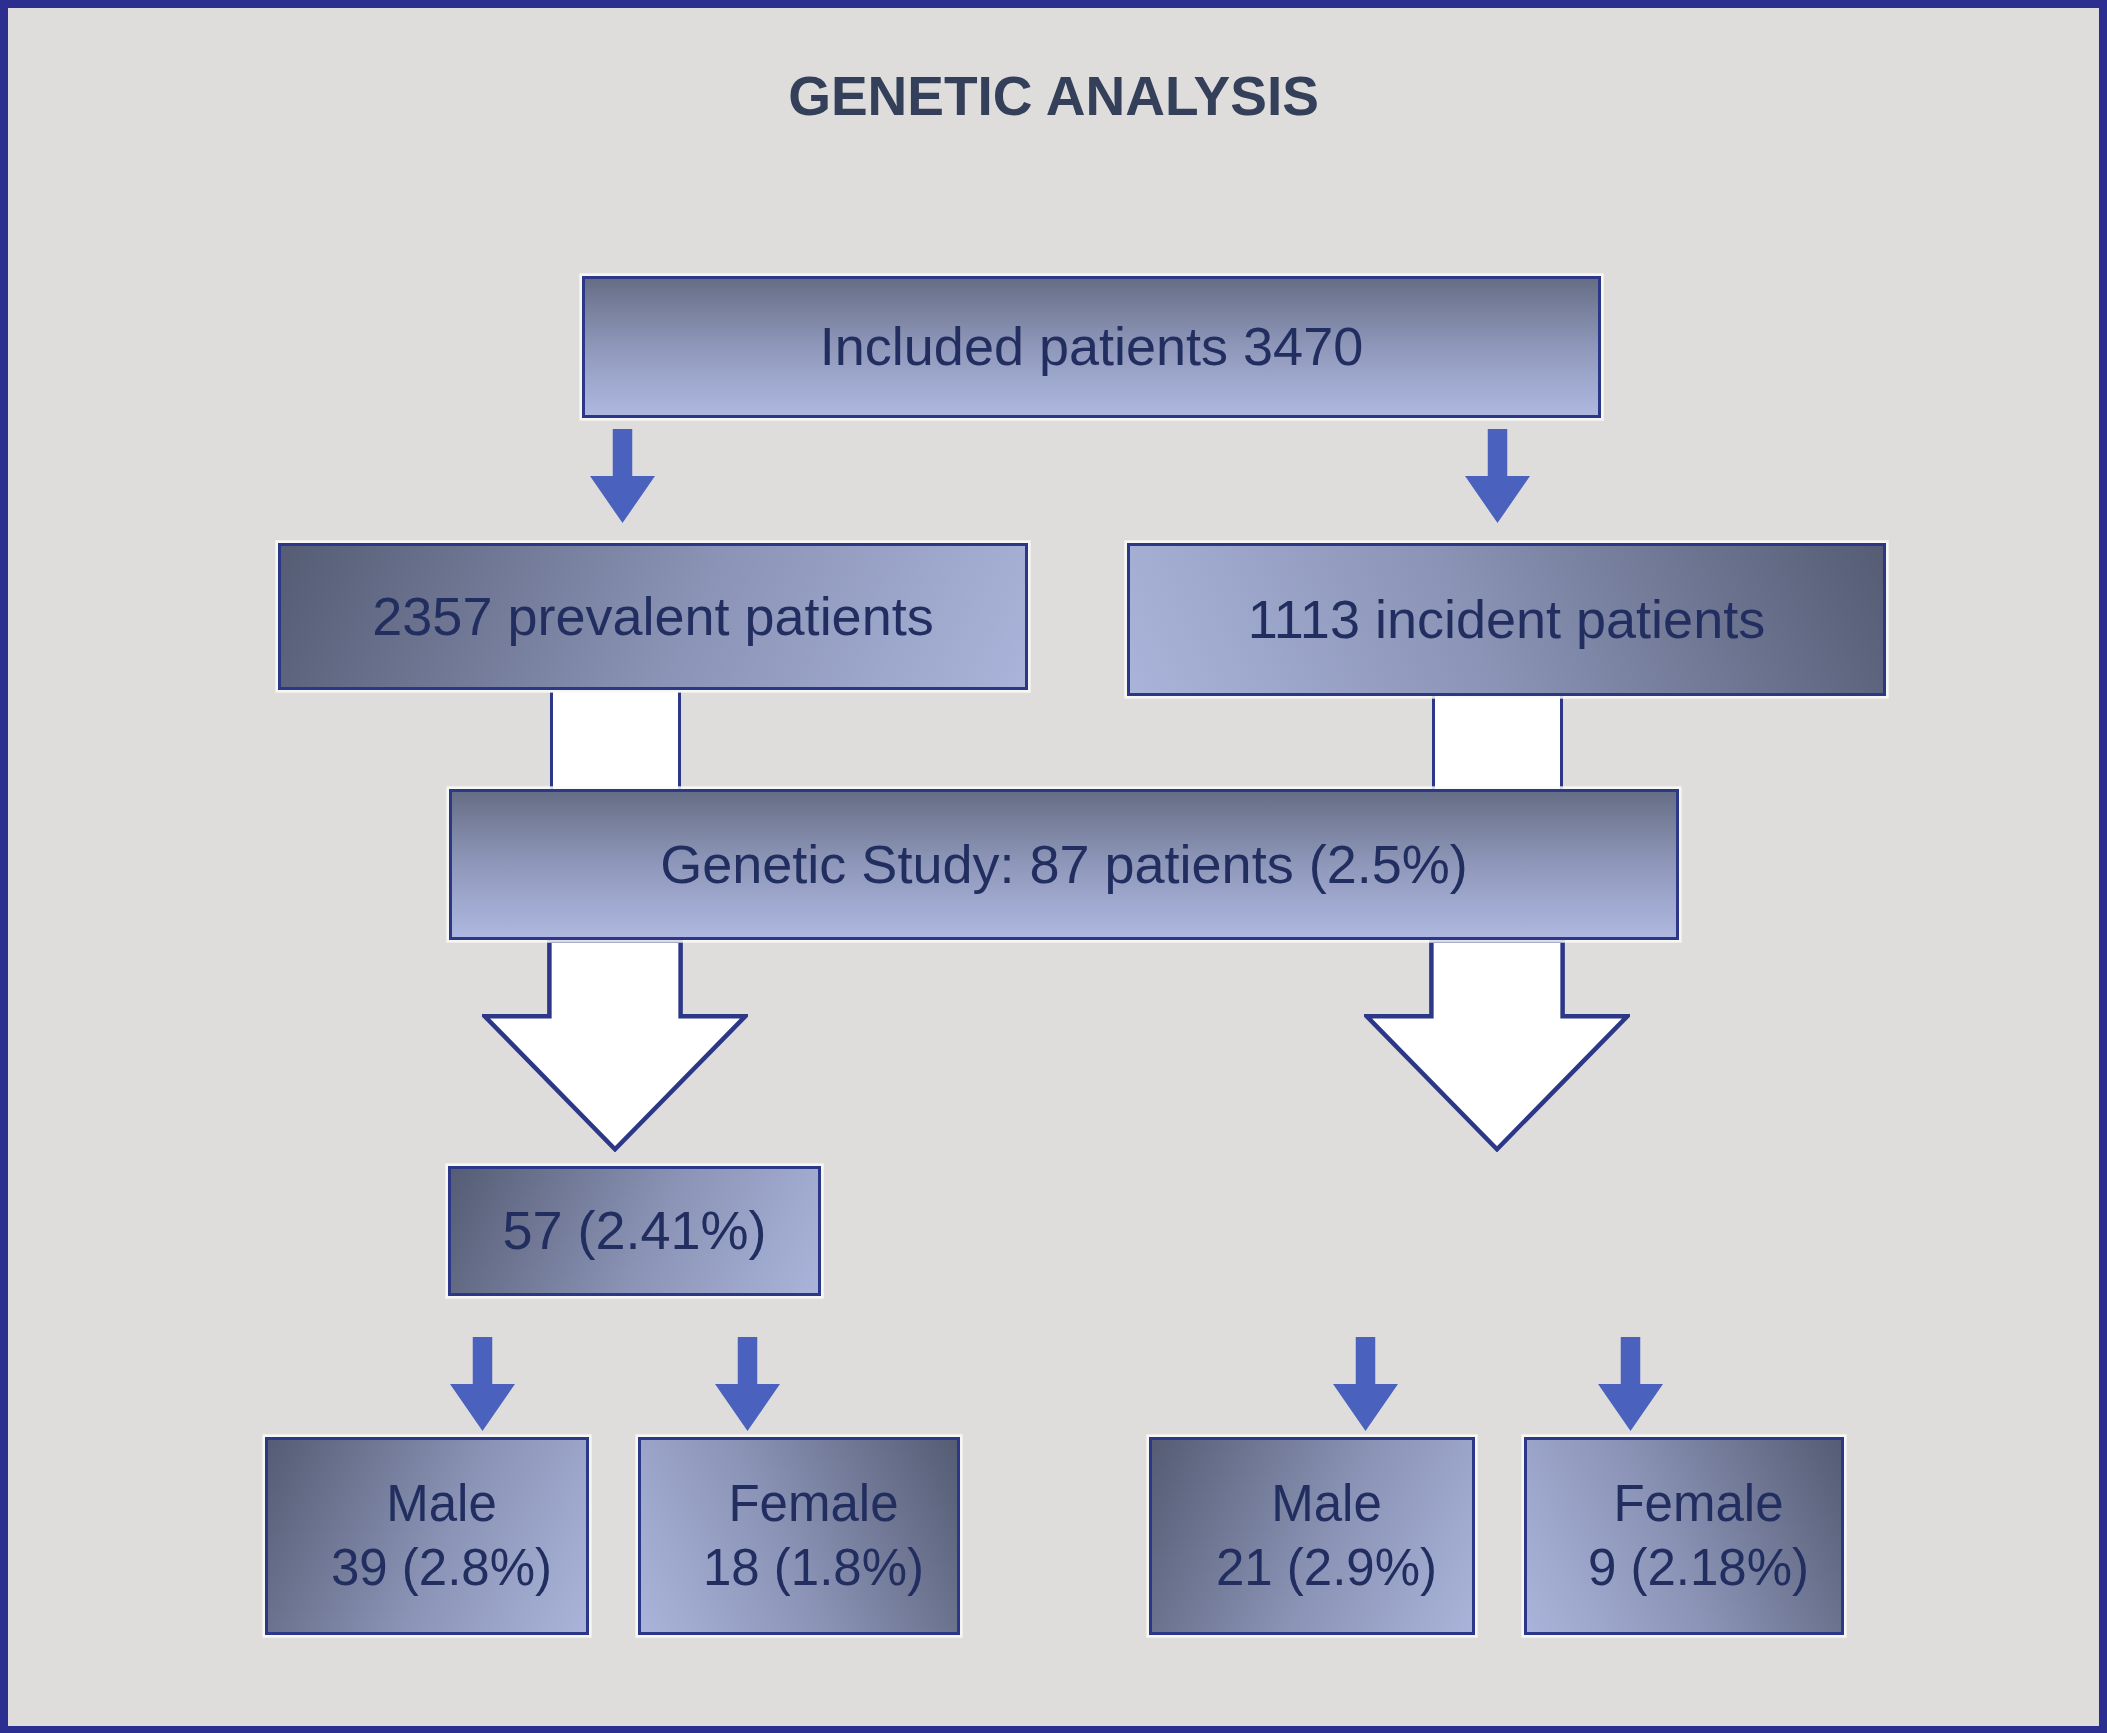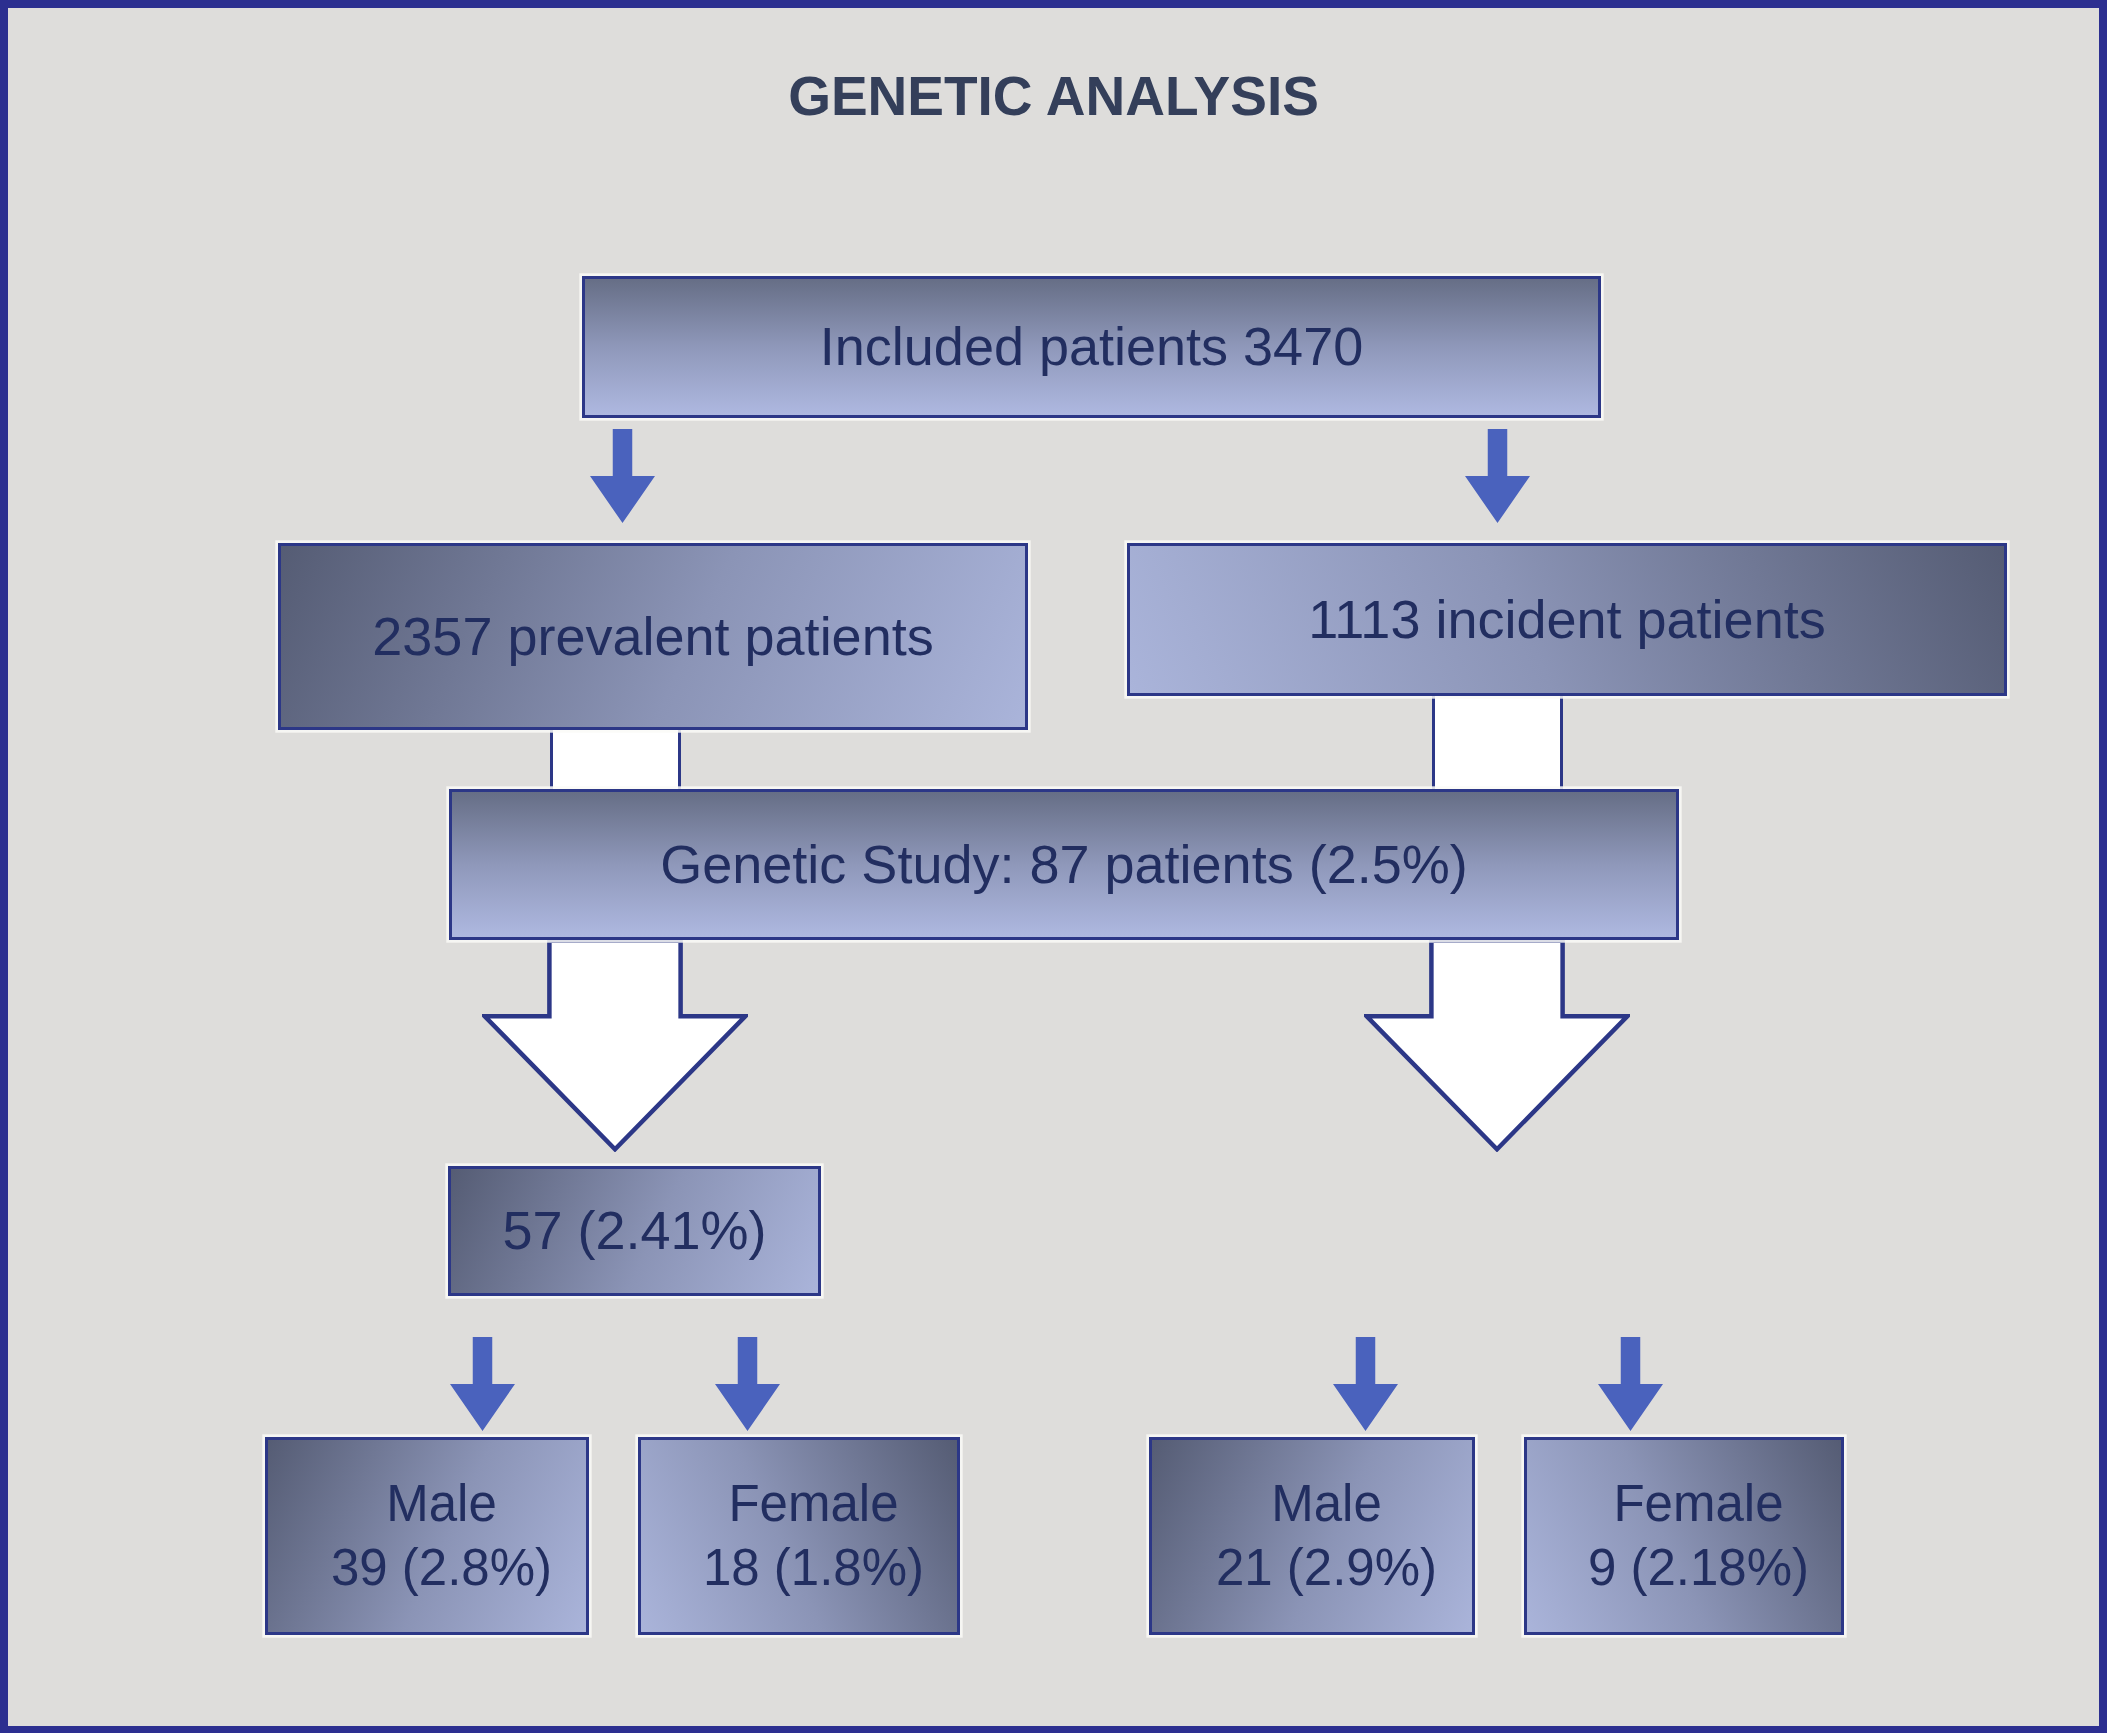--- a/index.html
+++ b/index.html
@@ -90,7 +90,7 @@
   <div class="arrow-small" style="left:582px; top:421px;"></div>
   <div class="arrow-small" style="left:1457px; top:421px;"></div>
 
-  <div class="box grad-left" style="left:270px; top:535px; width:750px; height:187px;">
+  <div class="box grad-left" style="left:270px; top:535px; width:750px; height:147px;">
     <span>2357 prevalent patients</span>
   </div>
   <div class="box grad-right" style="left:1119px; top:535px; width:880px; height:153px;">

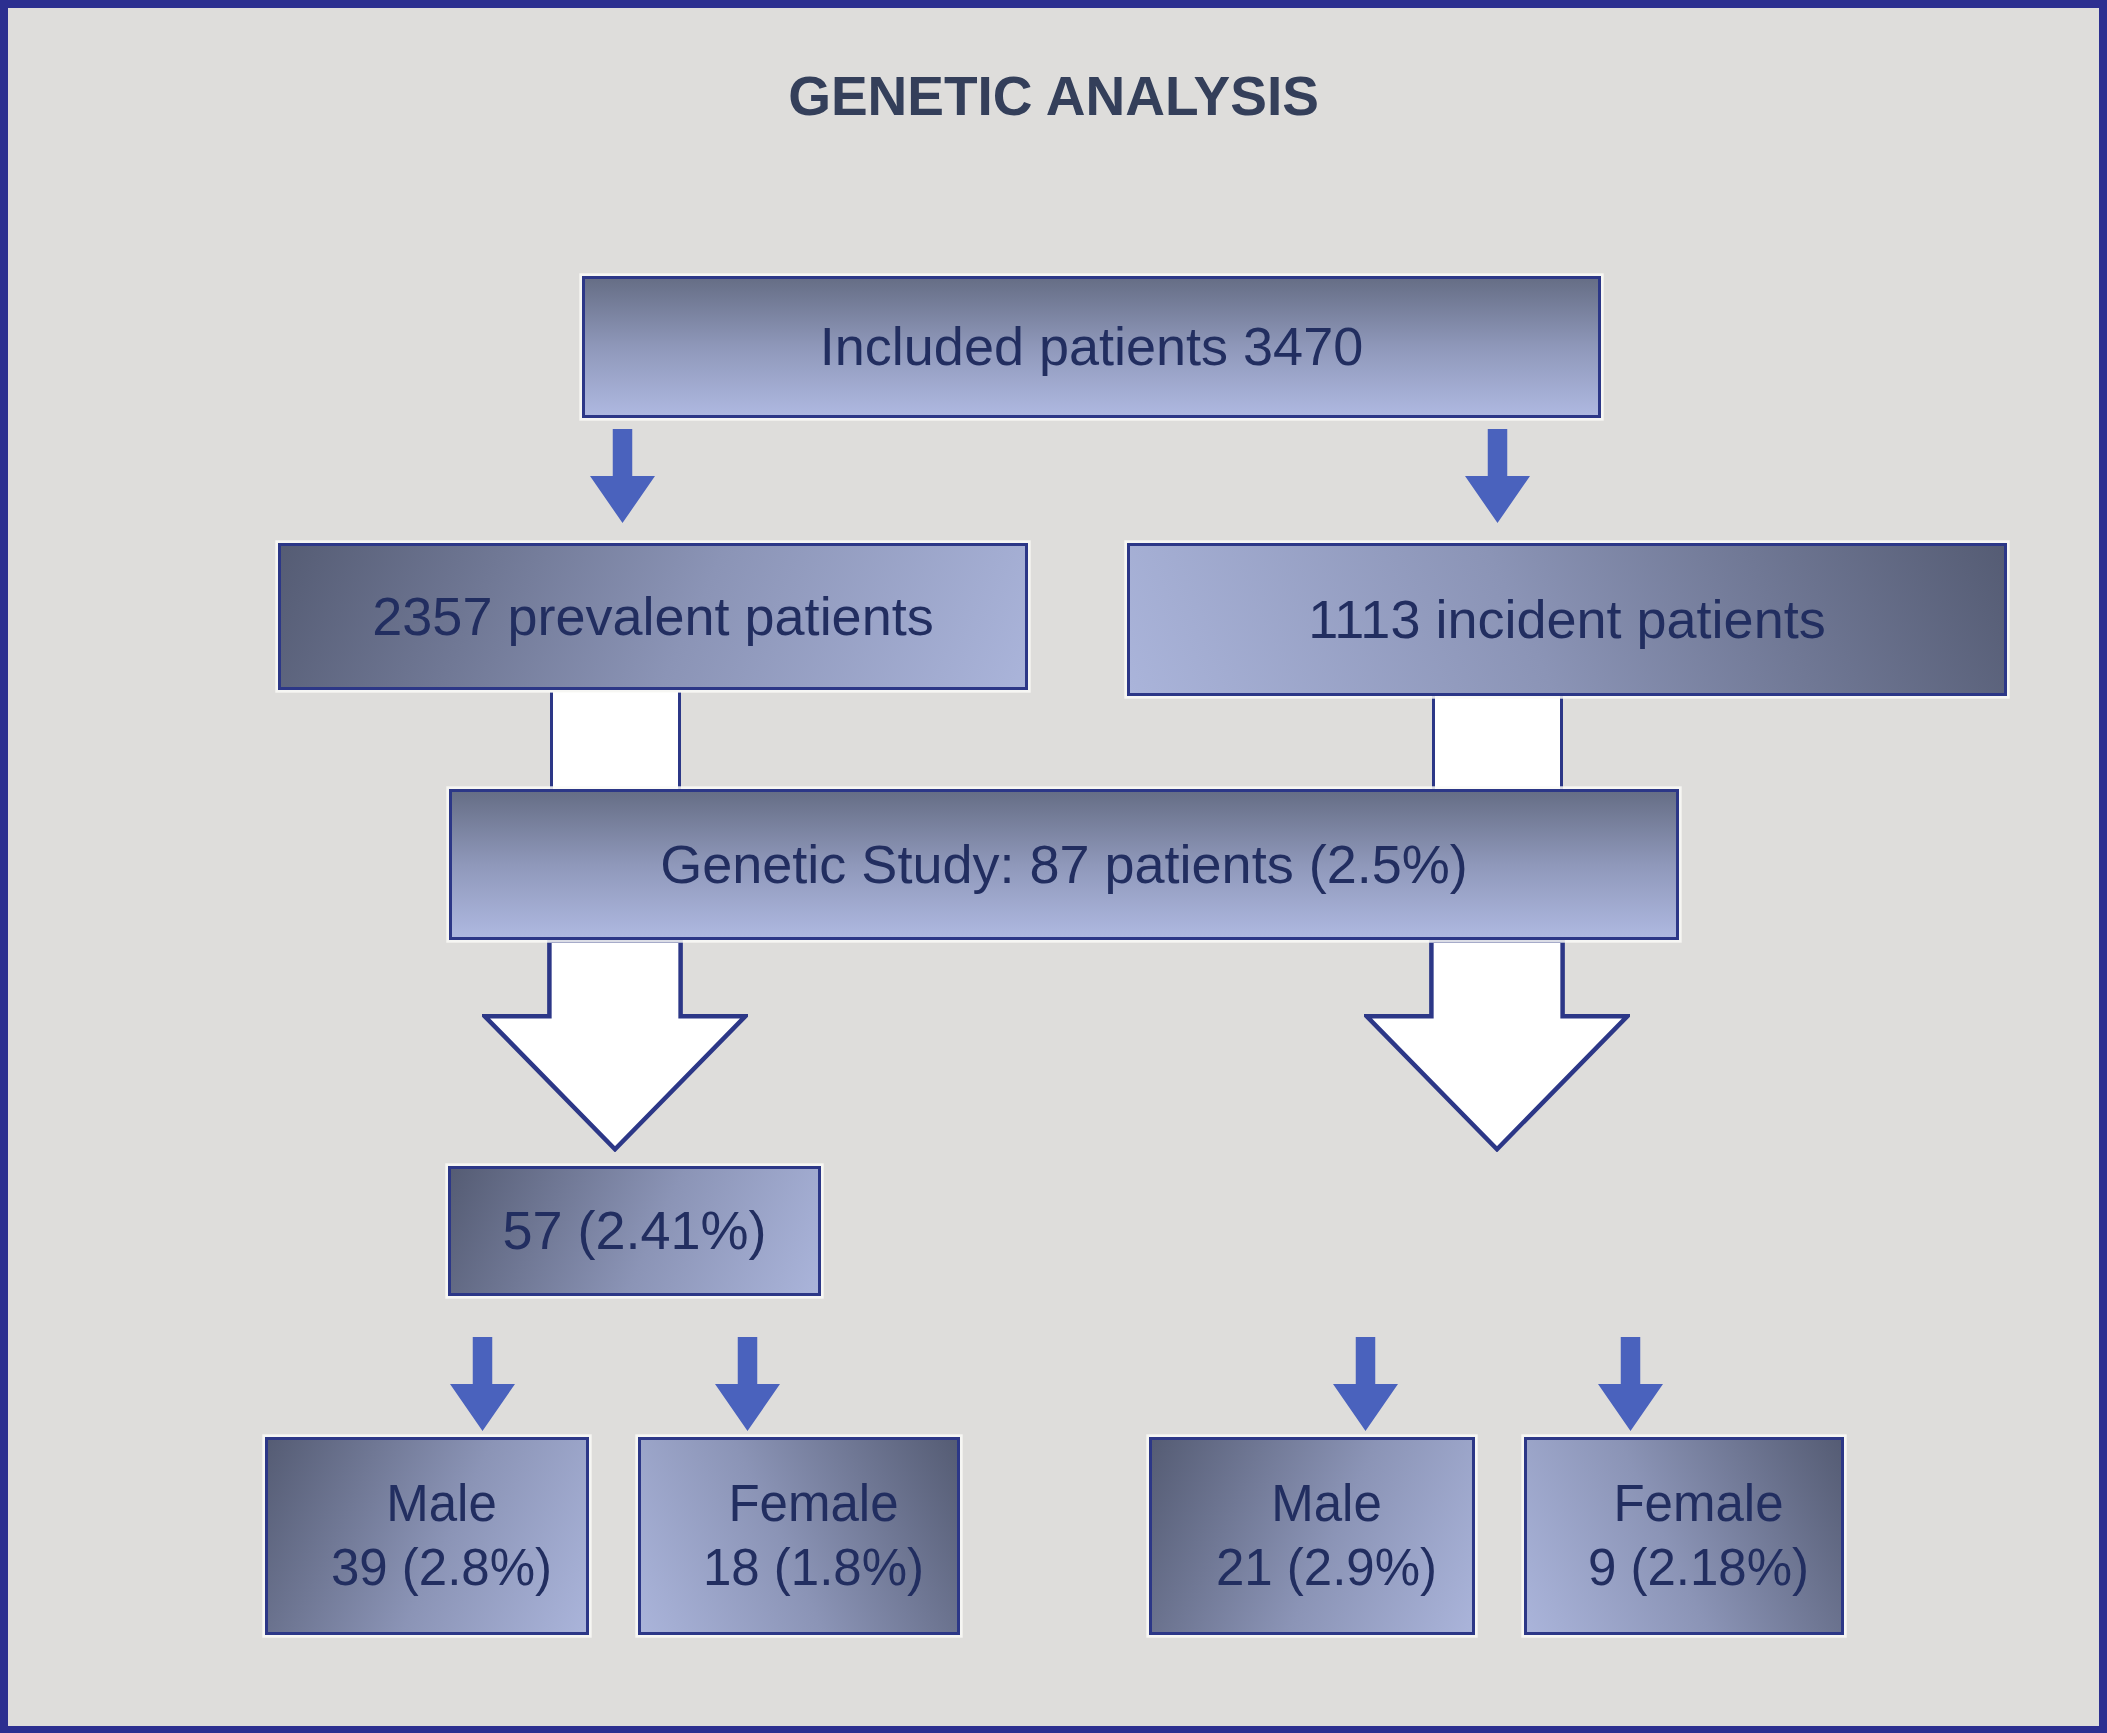--- a/index.html
+++ b/index.html
@@ -93,7 +93,7 @@
   <div class="box grad-left" style="left:270px; top:535px; width:750px; height:147px;">
     <span>2357 prevalent patients</span>
   </div>
-  <div class="box grad-right" style="left:1119px; top:535px; width:880px; height:153px;">
+  <div class="box grad-right" style="left:1119px; top:535px; width:759px; height:153px;">
     <span>1113 incident patients</span>
   </div>
 

